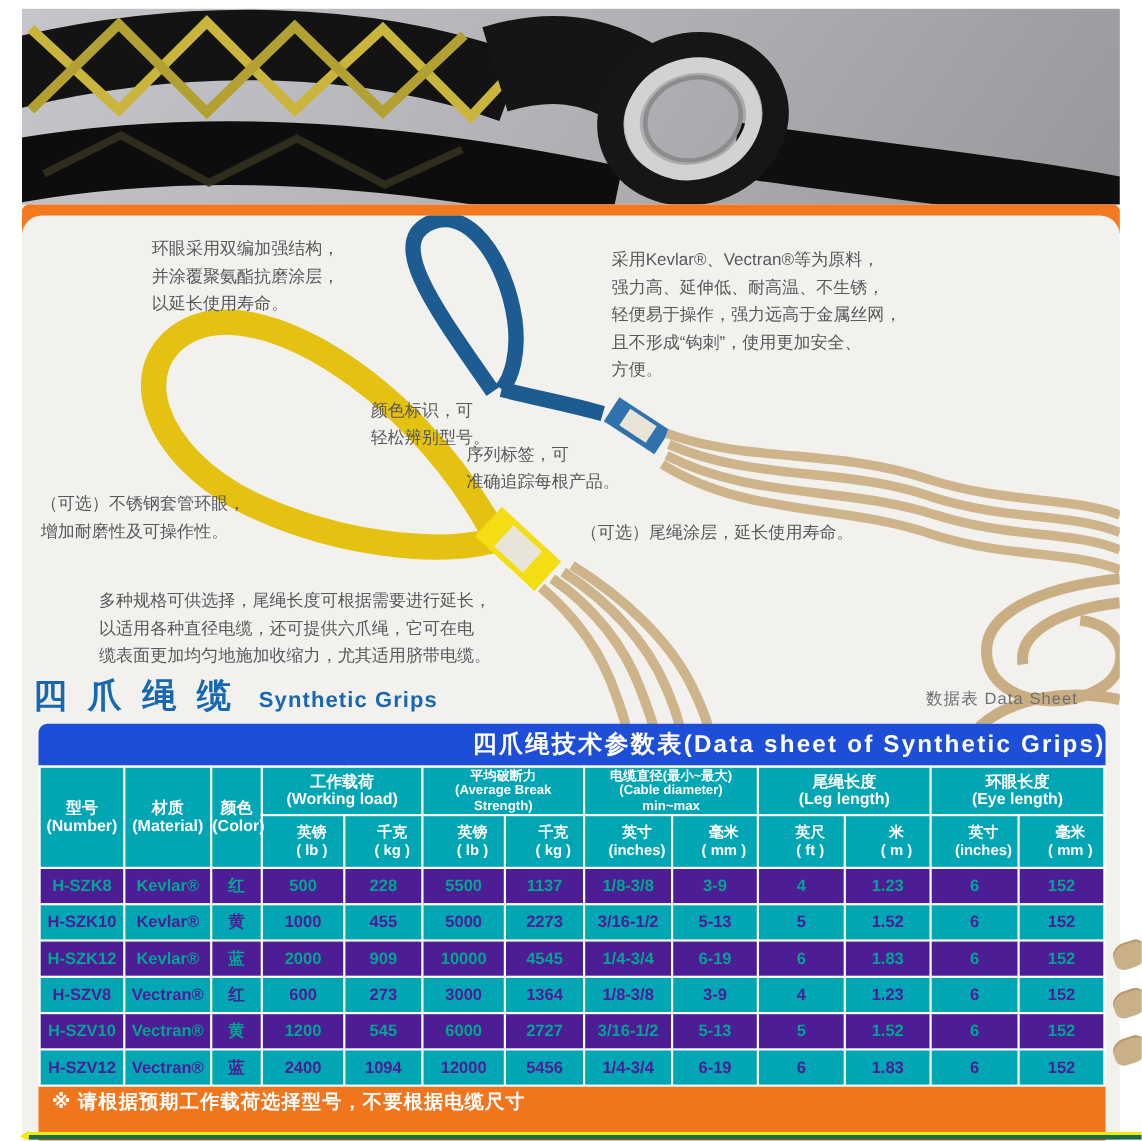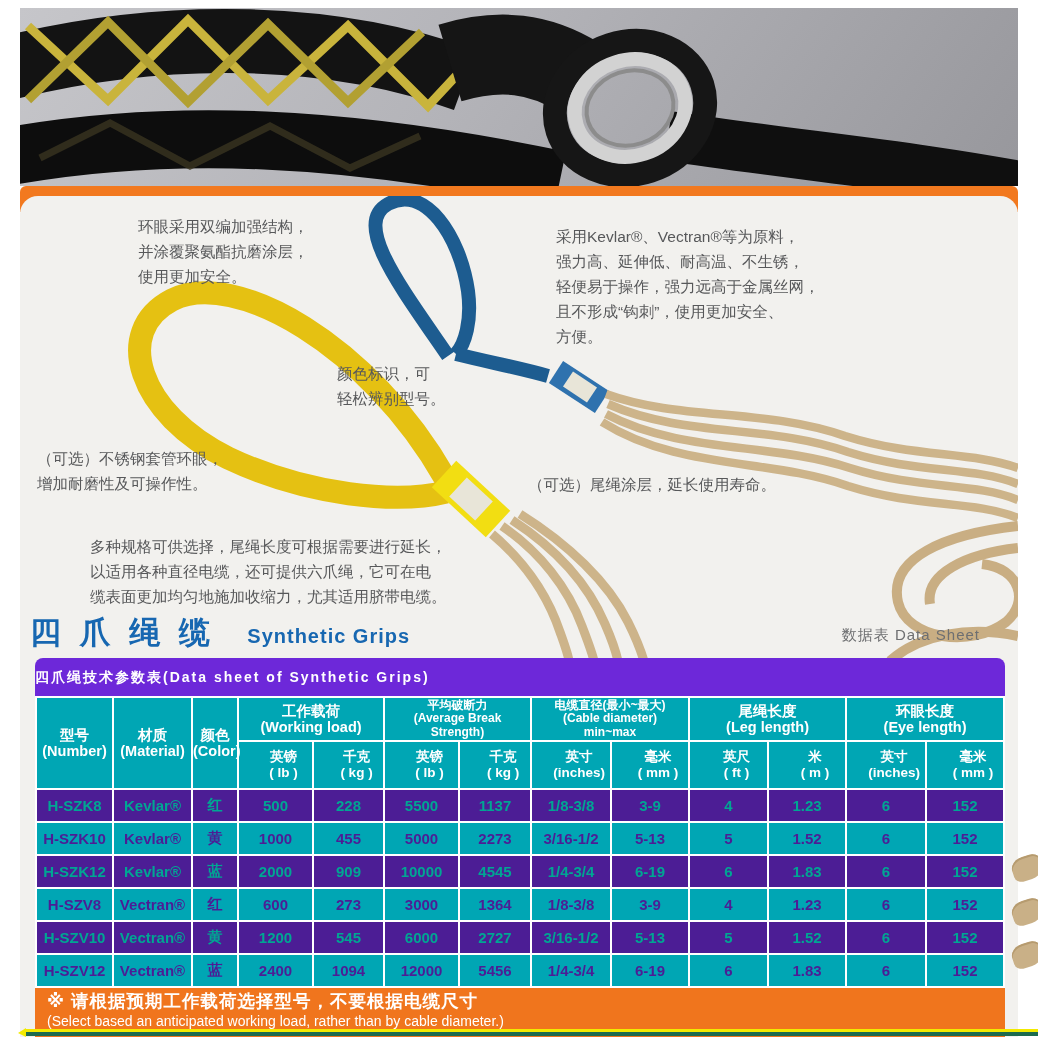--- a/index.html
+++ b/index.html
@@ -118,7 +118,7 @@
 
     <div class="note-block nb-eye">环眼采用双编加强结构，
 并涂覆聚氨酯抗磨涂层，
-使用更加安全。</div>
+以延长使用寿命。</div>
     <div class="note-block nb-mat">采用Kevlar®、Vectran®等为原料，
 强力高、延伸低、耐高温、不生锈，
 轻便易于操作，强力远高于金属丝网，

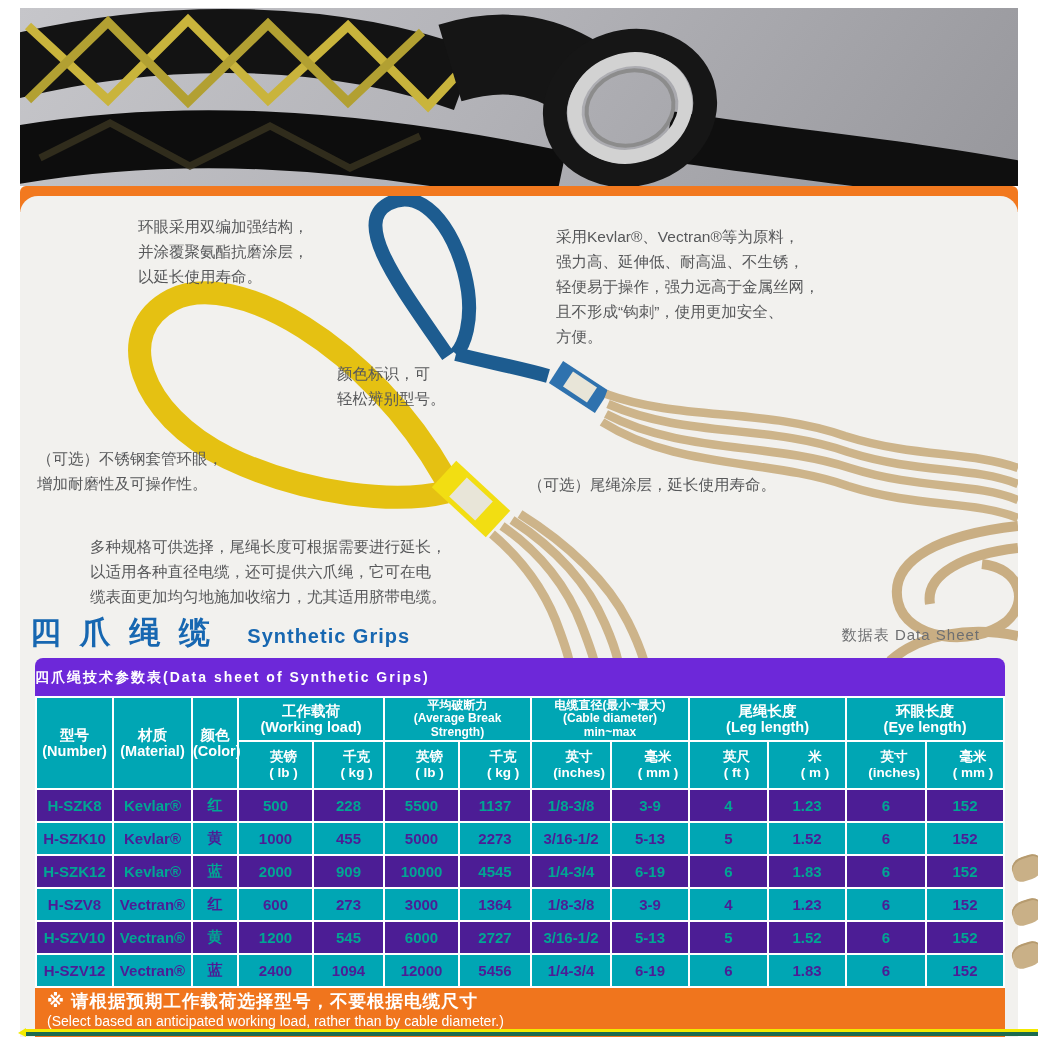--- a/index.html
+++ b/index.html
@@ -126,6 +126,8 @@
 方便。</div>
     <div class="note-block nb-color">颜色标识，可
 轻松辨别型号。</div>
+    <div class="note-block nb-serial">序列标签，可
+准确追踪每根产品。</div>
     <div class="note-block nb-steel">（可选）不锈钢套管环眼，
 增加耐磨性及可操作性。</div>
     <div class="note-block nb-tail">（可选）尾绳涂层，延长使用寿命。</div>

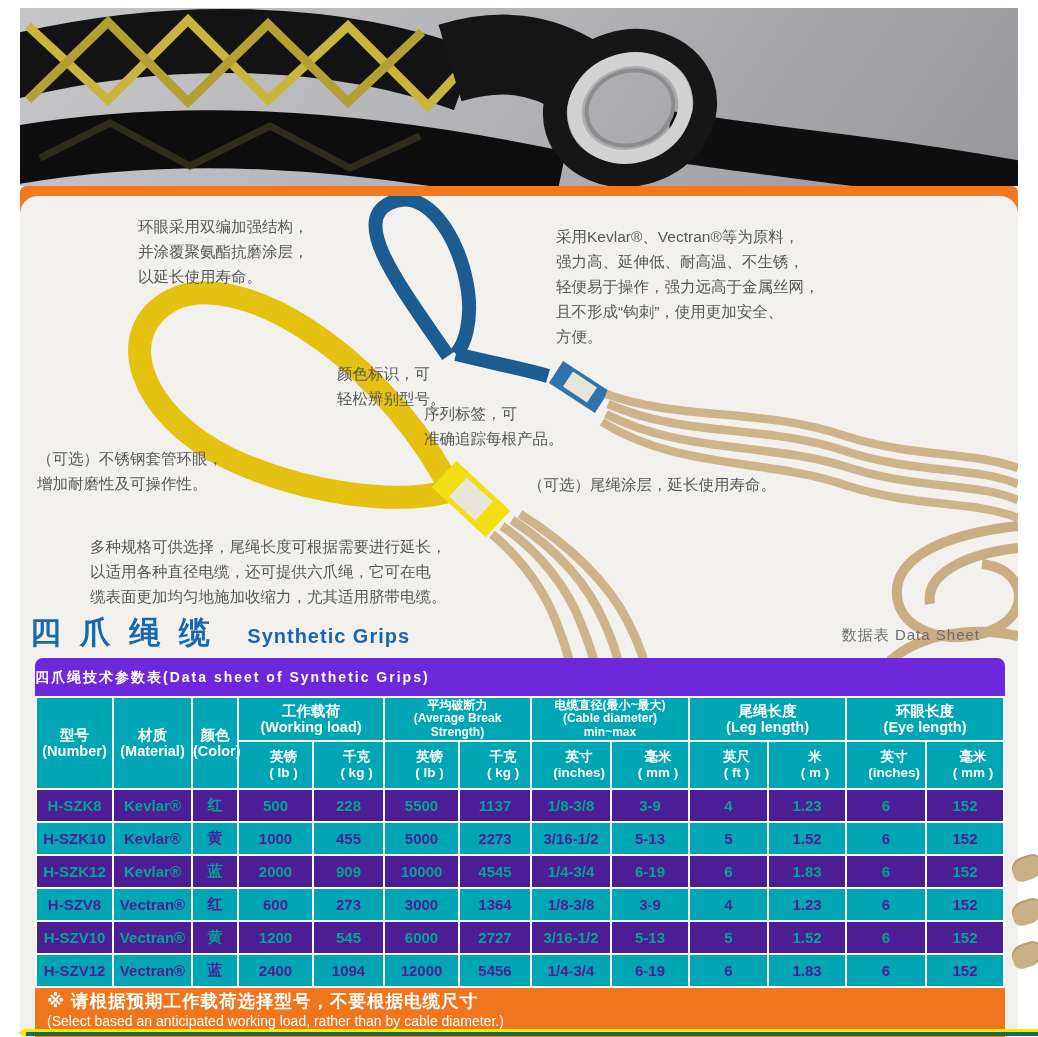--- a/index.html
+++ b/index.html
@@ -29,7 +29,7 @@
 
   .section-row { position:absolute; left:10px; top:416px; width:980px; height:42px; }
   .sec-zh { color:#1767b1; font-size:31px; font-weight:bold; letter-spacing:5px; }
-  .sec-en { color:#1767b1; font-size:20px; font-weight:bold; margin-left:28px; letter-spacing:1px; }
+  .sec-en { color:#1767b1; font-size:20px; font-weight:bold; margin-left:16px; letter-spacing:1px; }
   .ds-label { position:absolute; right:30px; top:14px; color:#6e6f71; font-size:15px; letter-spacing:1px; }
 
   

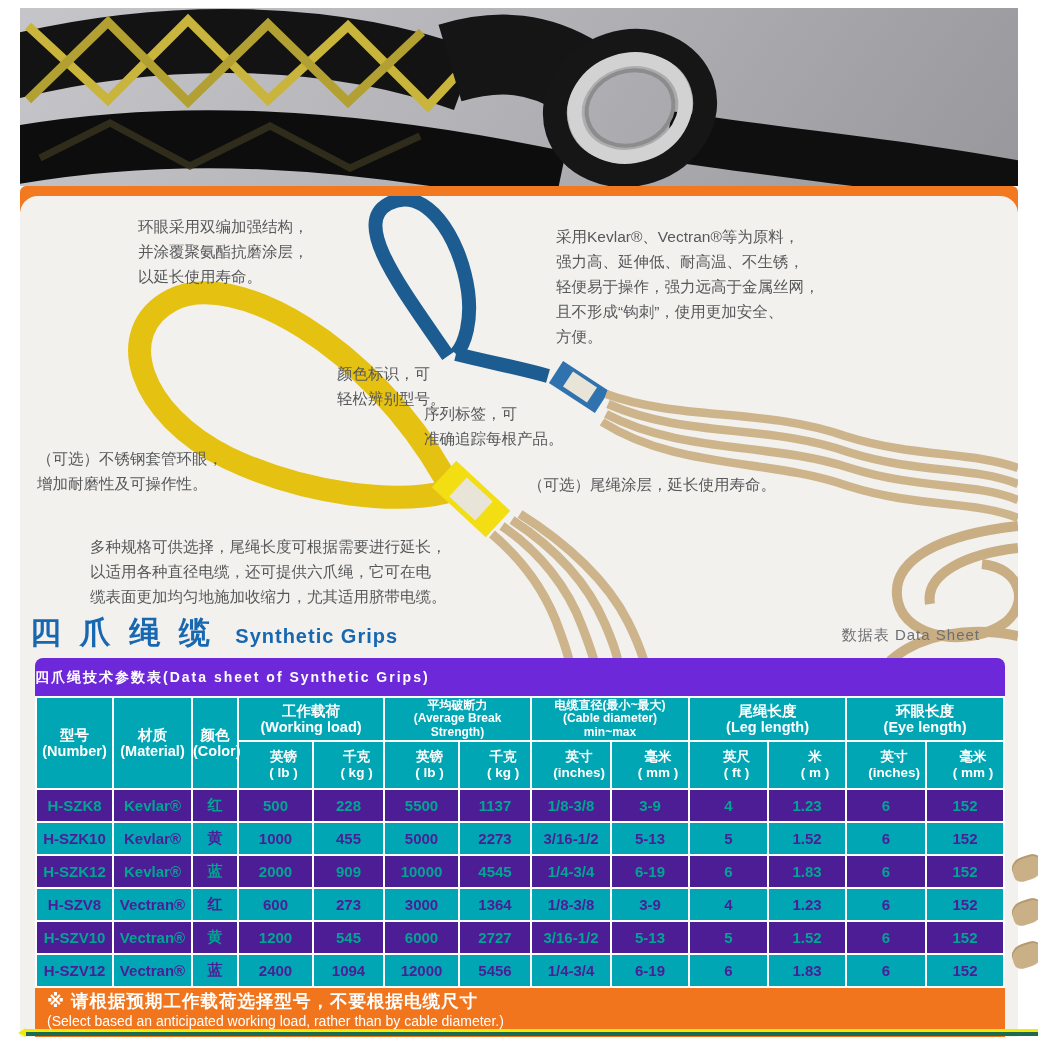--- a/index.html
+++ b/index.html
@@ -34,8 +34,8 @@
 
   
   .table-block { position:absolute; left:15px; top:462px; width:970px; }
-  .tbl-title { height:38px; background:#6d28d9; border-radius:8px 8px 0 0; color:#ffffff;
-               font-size:14px; font-weight:bold; letter-spacing:2px; text-align:left; line-height:38px; }
+  .tbl-title { height:38px; background:#1d4ed8; border-radius:8px 8px 0 0; color:#ffffff;
+               font-size:22px; font-weight:bold; letter-spacing:2px; text-align:right; line-height:38px; }
   table { border-collapse:collapse; table-layout:fixed; width:970px; }
   th,td { border:2px solid #ffffff; text-align:center; vertical-align:middle; white-space:pre-line; }
   thead th { background:#00a6b4; color:#ffffff; font-weight:bold; }

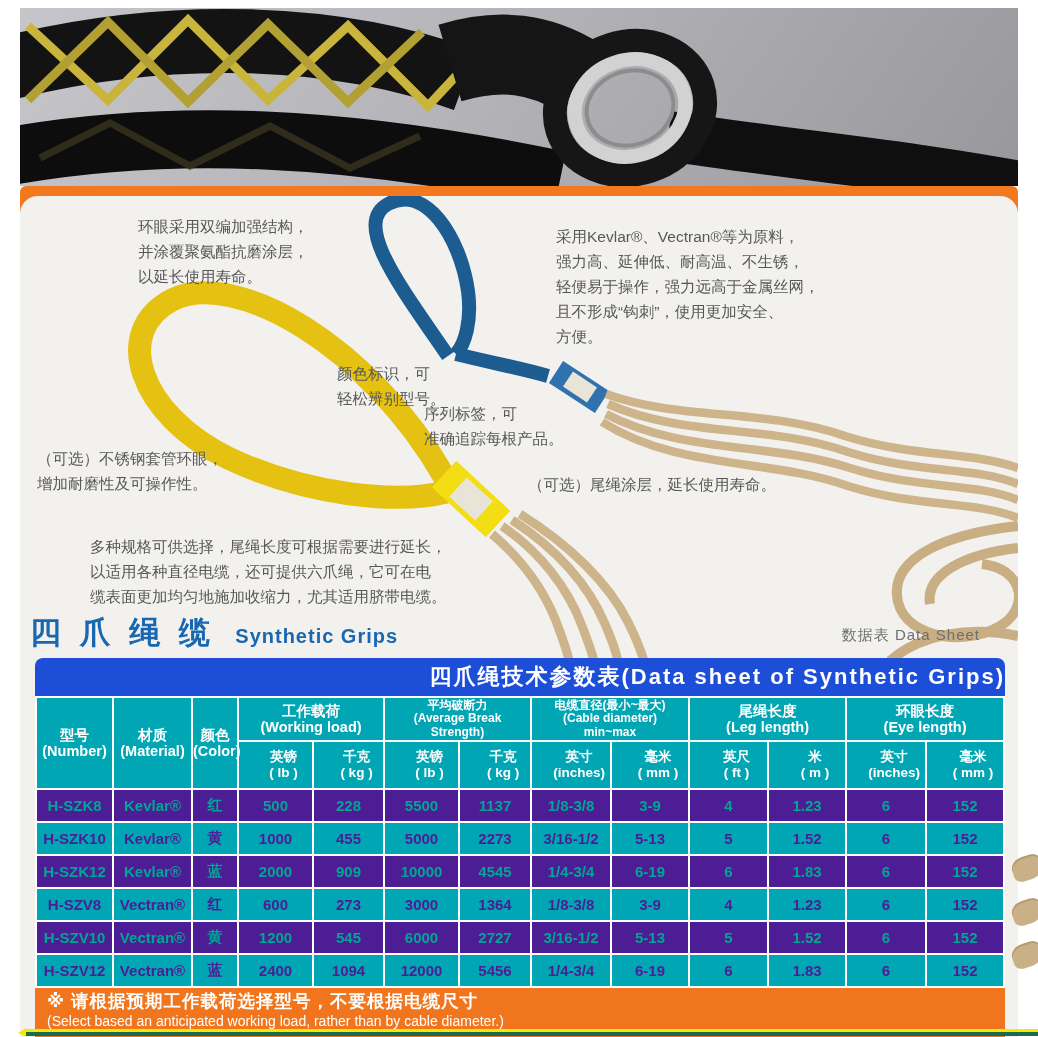--- a/index.html
+++ b/index.html
@@ -298,7 +298,6 @@
       </table>
       <div class="tbl-note">
         <div class="zh">※ 请根据预期工作载荷选择型号，不要根据电缆尺寸</div>
-        <div class="en">(Select based an anticipated working load, rather than by cable diameter.)</div>
       </div>
     </div>
   </div>

